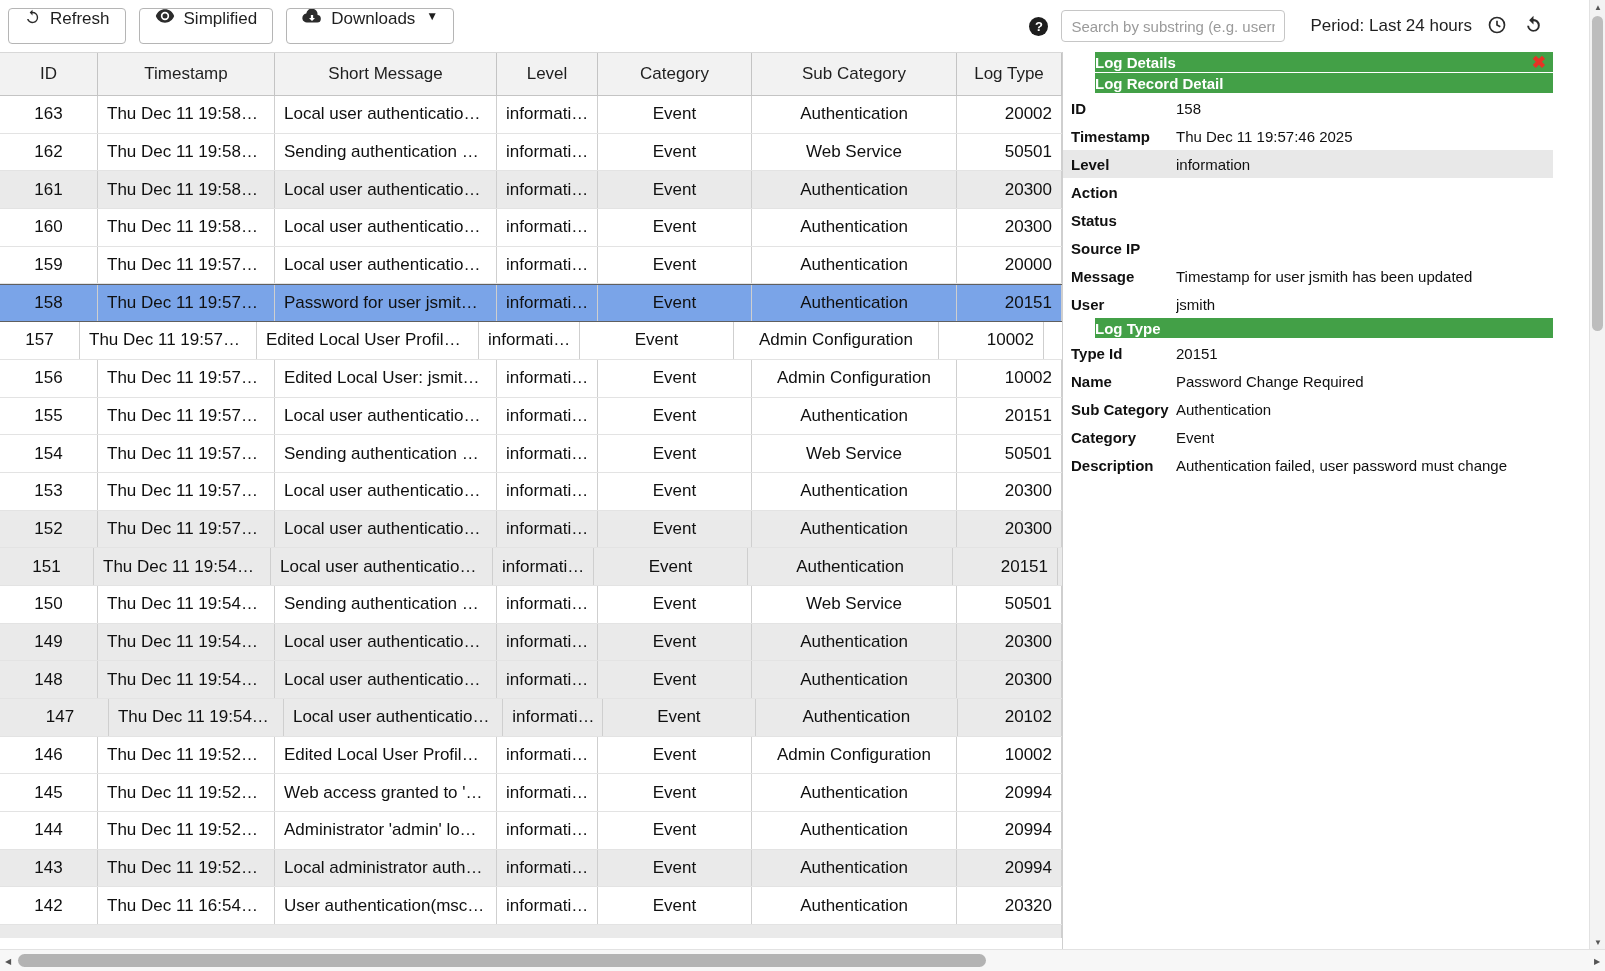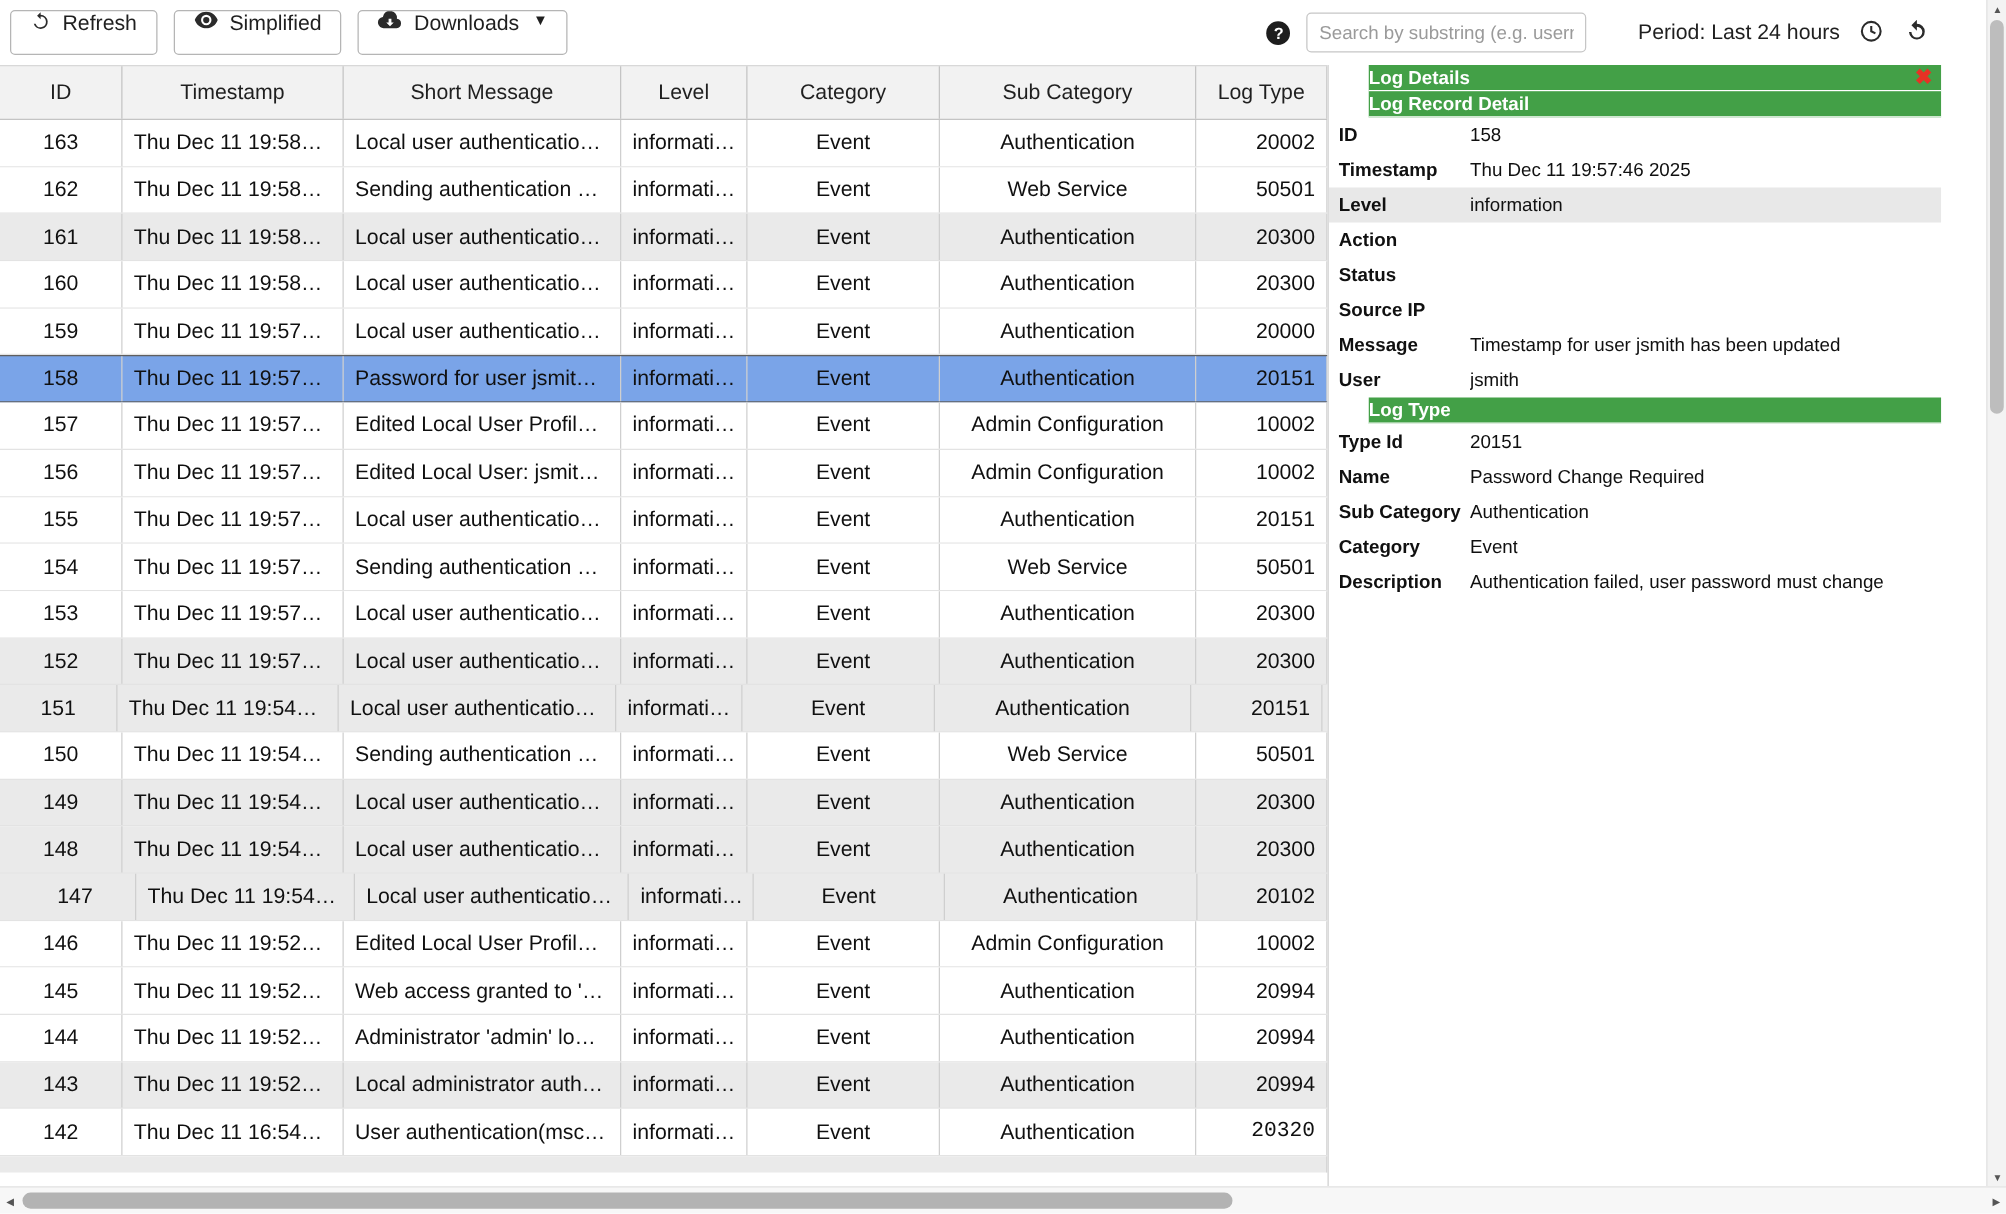--- a/index.html
+++ b/index.html
@@ -64,7 +64,7 @@
   .period-label {
     font-size: 17px;
     color: #1f1f1f;
-    margin-left: 28px;
+    margin-left: 12px;
     white-space: nowrap;
   }
   .icon-btn {

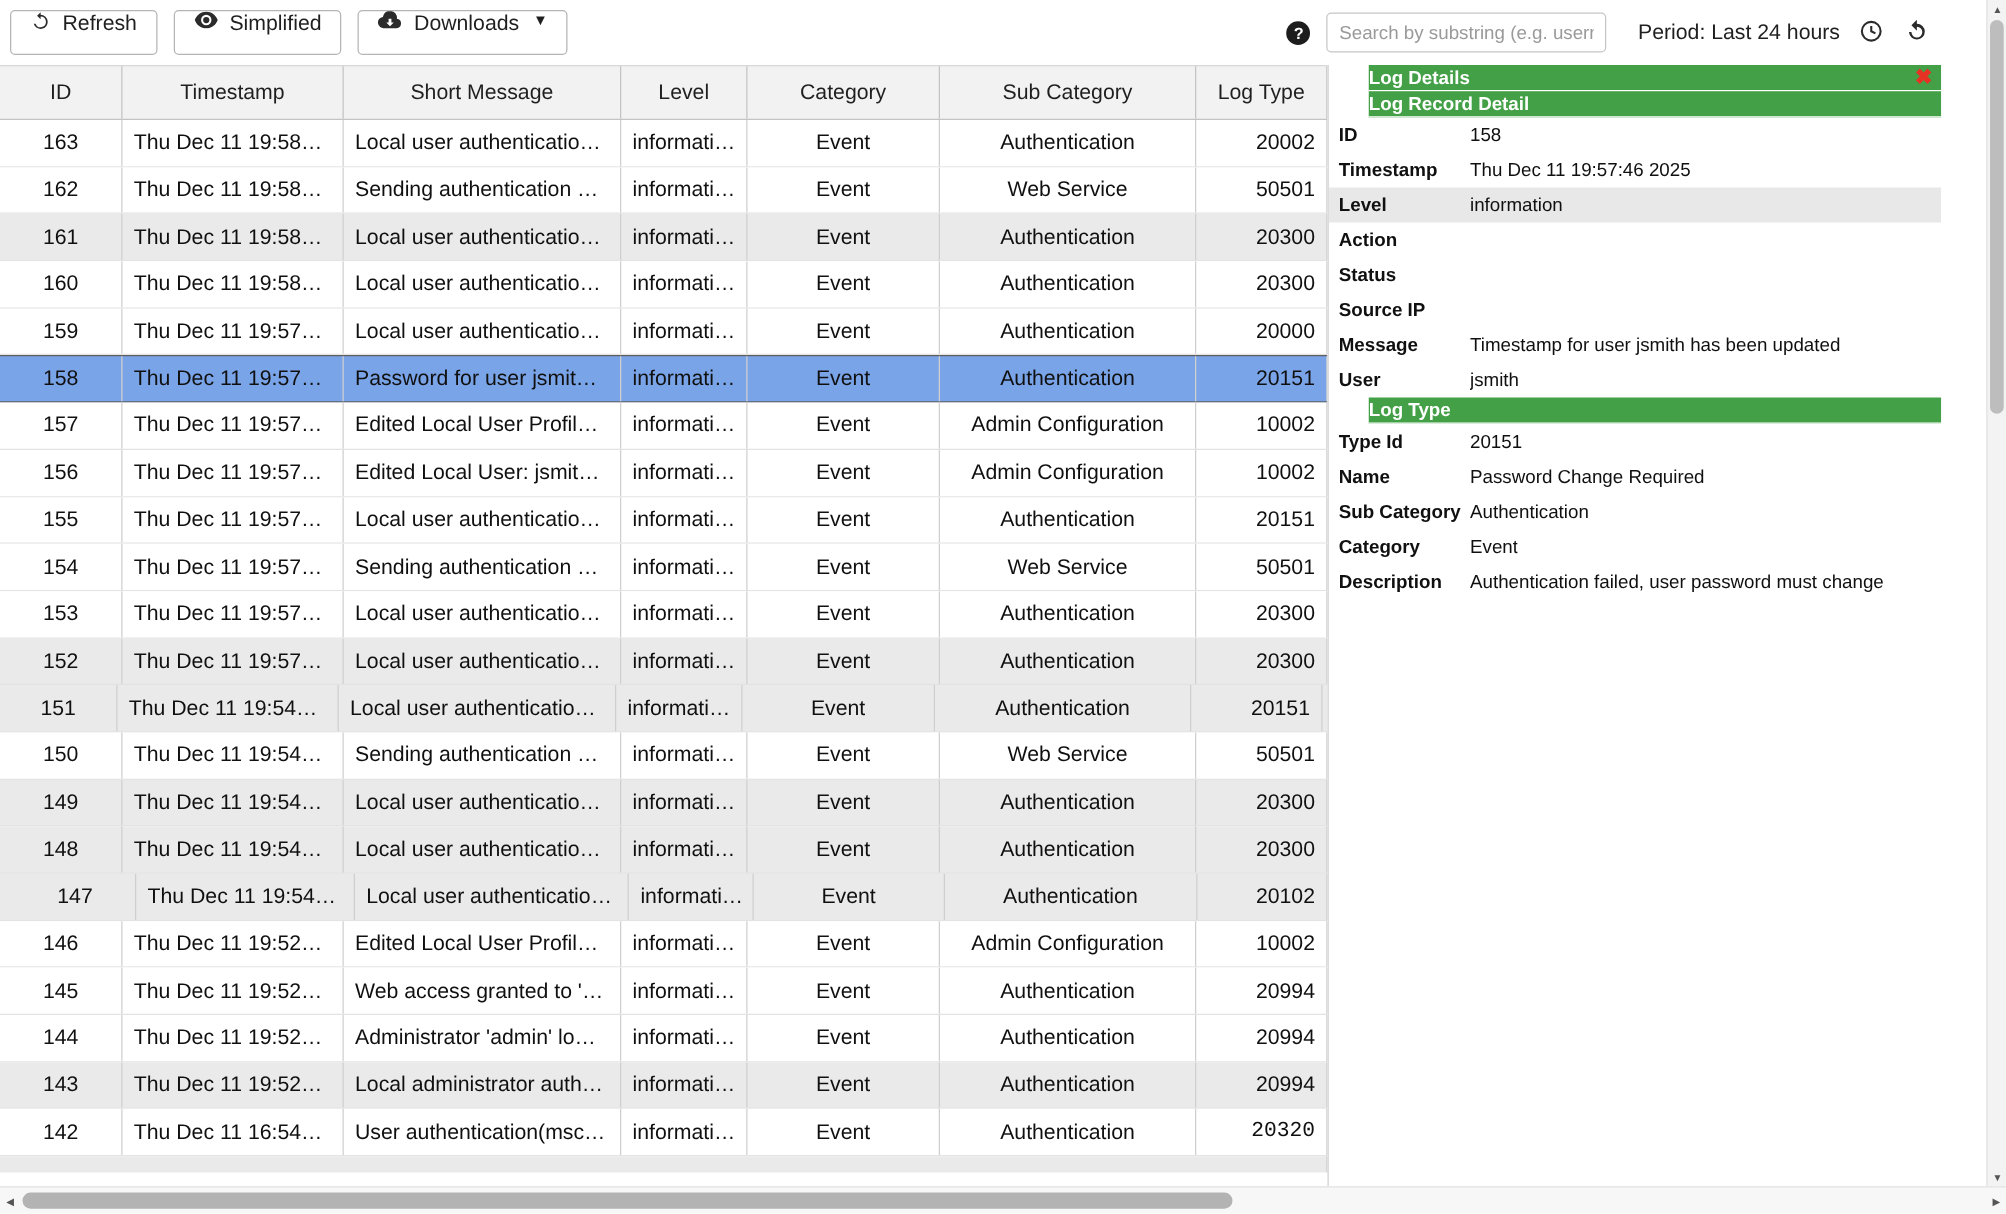--- a/index.html
+++ b/index.html
@@ -339,7 +339,7 @@
           <div class="td" style="width: 105px; justify-content: flex-end;">20151</div>
         </div>
         <div class="tr">
-          <div class="td" style="width: 98px; justify-content: center;">157</div>
+          <div class="td" style="width: 80px; justify-content: center;">157</div>
           <div class="td" style="width: 177px; justify-content: flex-start;">Thu Dec 11 19:57…</div>
           <div class="td" style="width: 222px; justify-content: flex-start;">Edited Local User Profil…</div>
           <div class="td" style="width: 101px; justify-content: flex-start;">informati…</div>

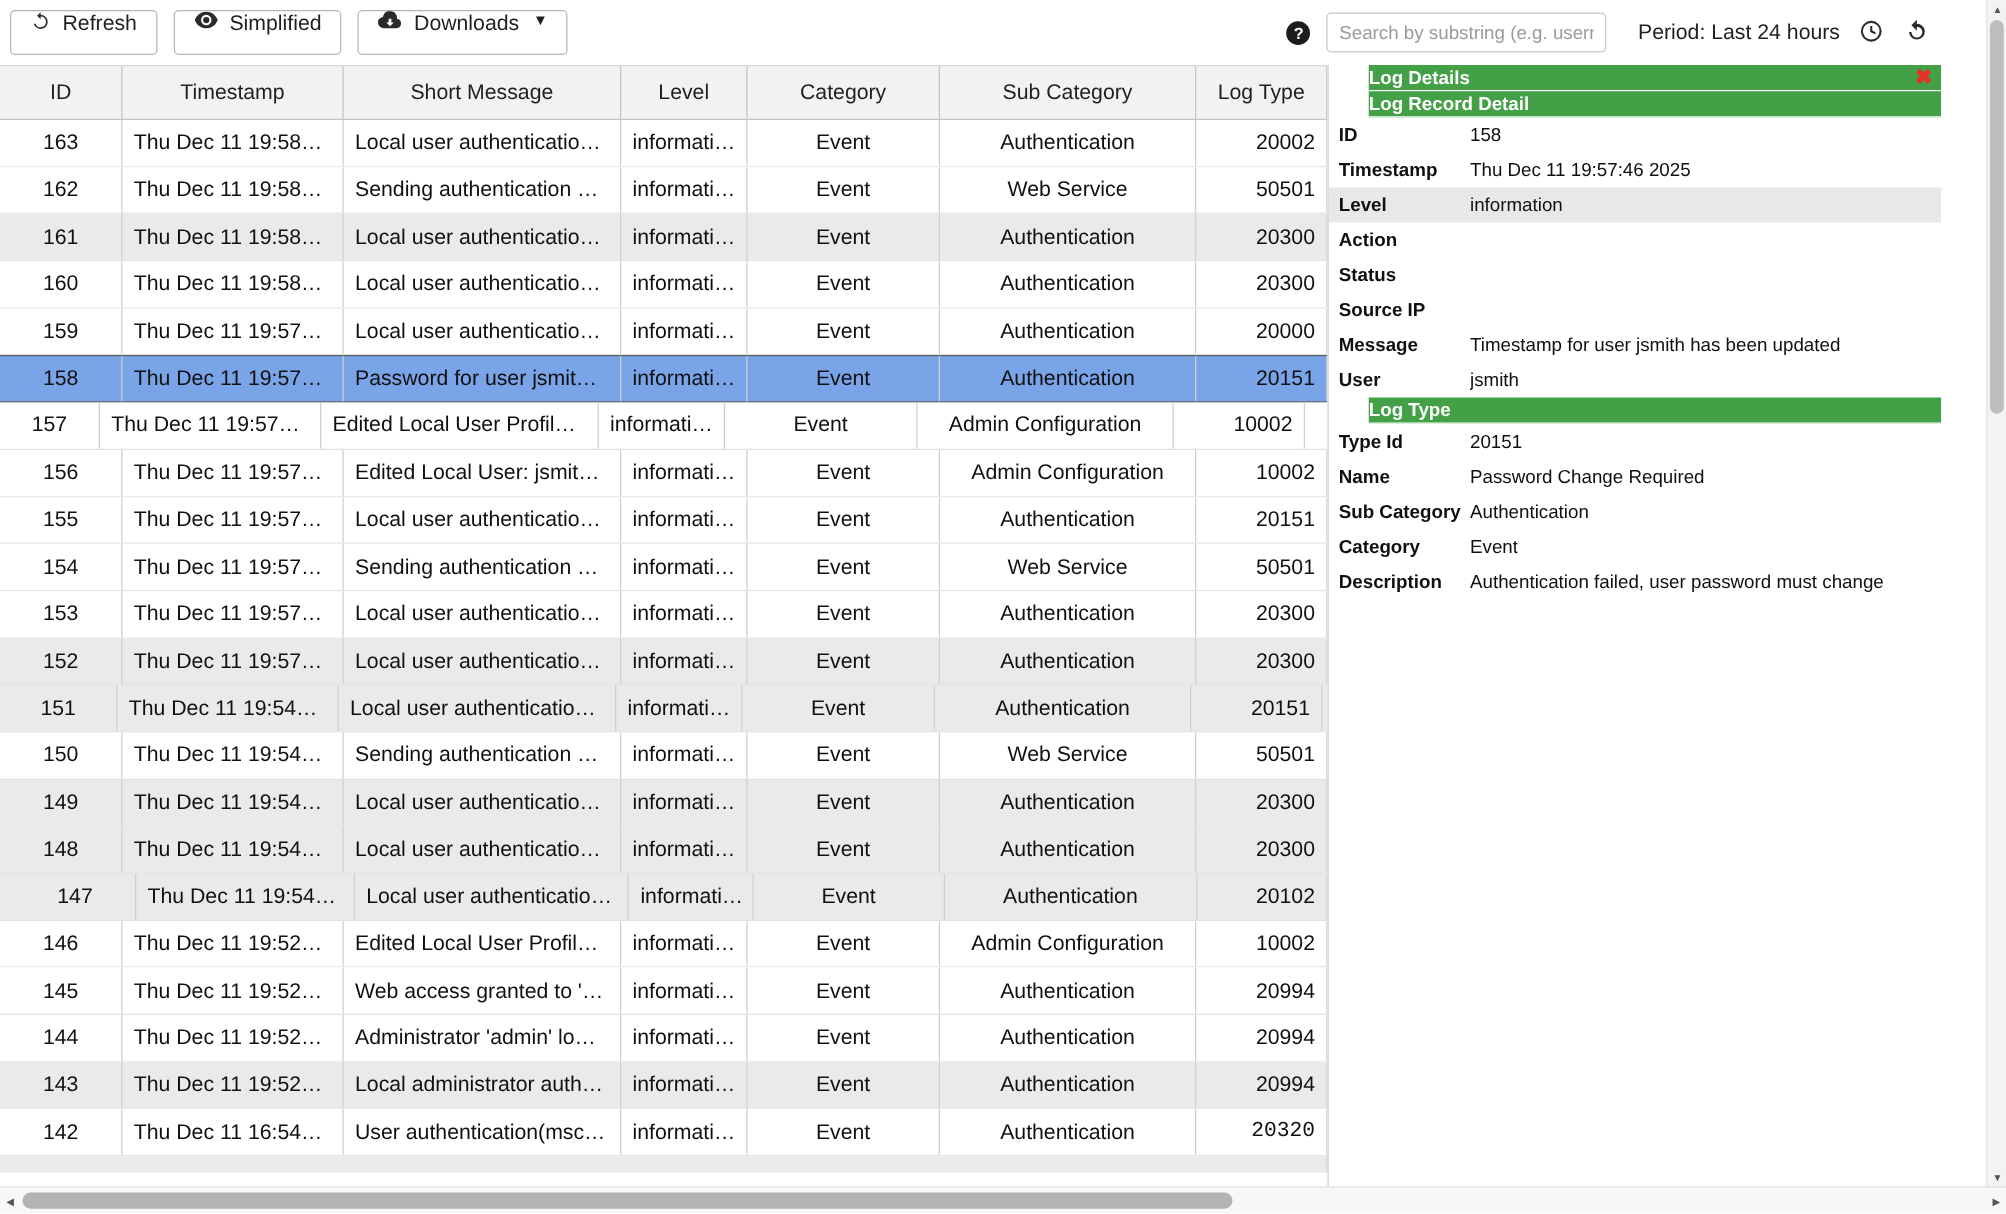--- a/index.html
+++ b/index.html
@@ -480,7 +480,7 @@
           <div class="td" style="width: 101px; justify-content: flex-start;">informati…</div>
           <div class="td" style="width: 154px; justify-content: center;">Event</div>
           <div class="td" style="width: 205px; justify-content: center;">Authentication</div>
-          <div class="td" style="width: 105px; justify-content: flex-end; font-family: Liberation Mono, monospace;">20320</div>
+          <div class="td" style="width: 105px; justify-content: flex-end;">20320</div>
         </div>
       </div>
     <div class="partial-row"></div>

